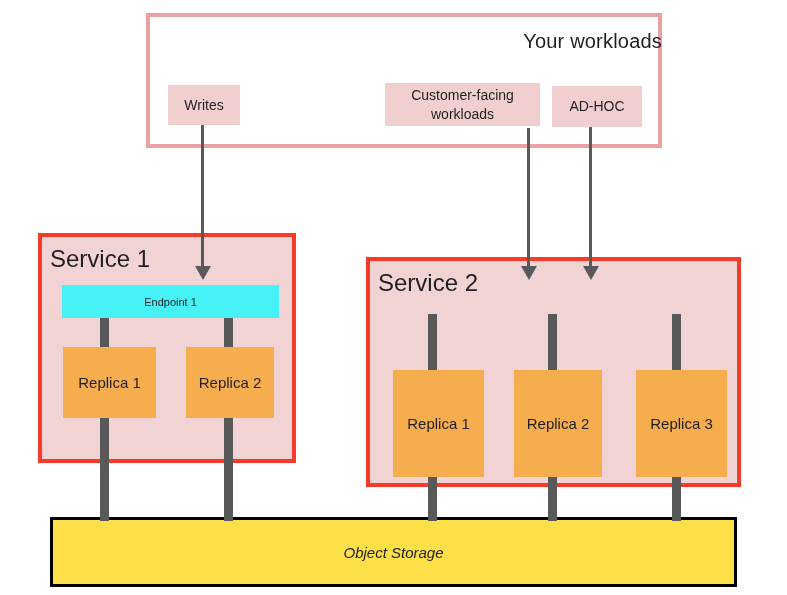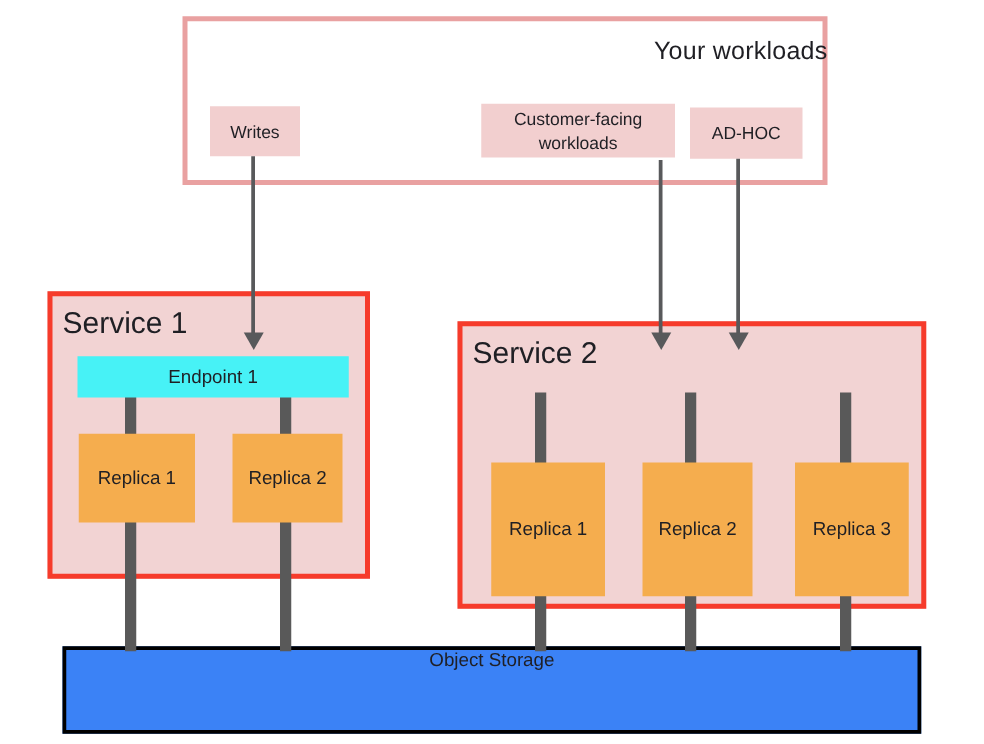--- a/index.html
+++ b/index.html
@@ -51,7 +51,7 @@
   .service-title{position:absolute;left:8px;top:8px;font-size:24px;}
   .endpoint-bar{
     position:absolute;background:var(--endpoint-bg,#47f2f6);z-index:3;
-    display:flex;align-items:center;justify-content:center;font-size:15px;
+    display:flex;align-items:center;justify-content:center;font-size:11px;
   }
   .ep1{left:20px;top:48px;width:217px;height:33px;}
   .ep2{left:21px;top:48px;width:339px;height:33px;}

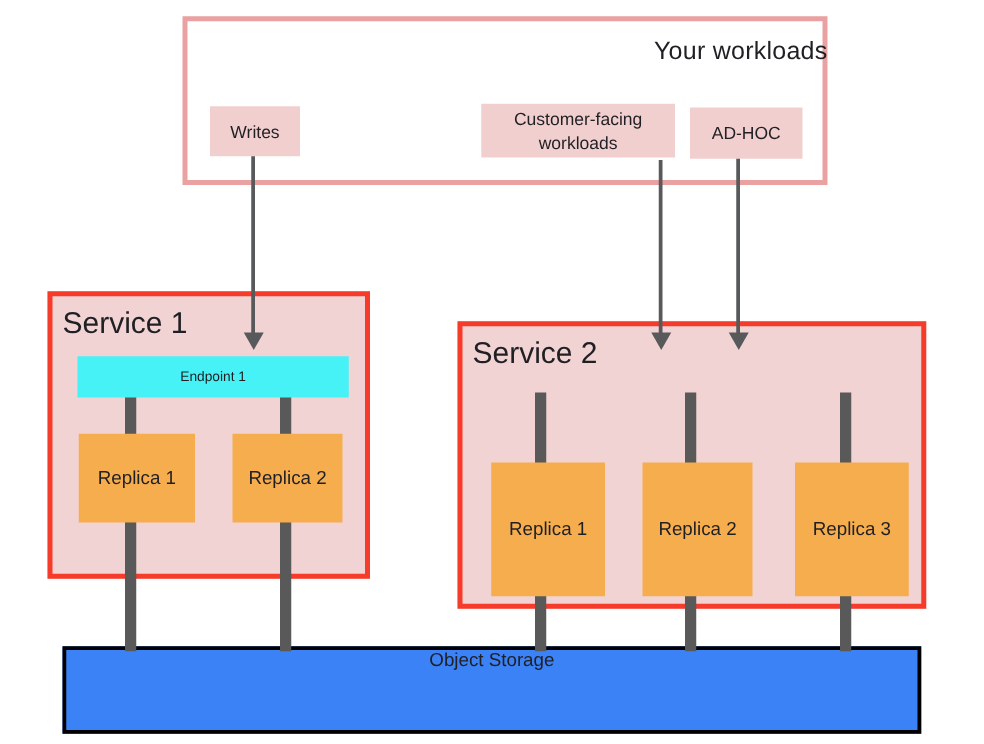--- a/index.html
+++ b/index.html
@@ -73,8 +73,8 @@
   
   .storage-box{
     left:50px;top:517px;width:687px;height:70px;z-index:1;
-    border:3px solid var(--storage-border,#000000);background:#3b82f6;
-    display:flex;align-items:flex-start;justify-content:center;font-size:15px;
+    border:3px solid var(--storage-border,#000000);background:#fde047;
+    display:flex;align-items:center;justify-content:center;font-size:15px;font-style:italic;
   }
 </style>
 </head>

